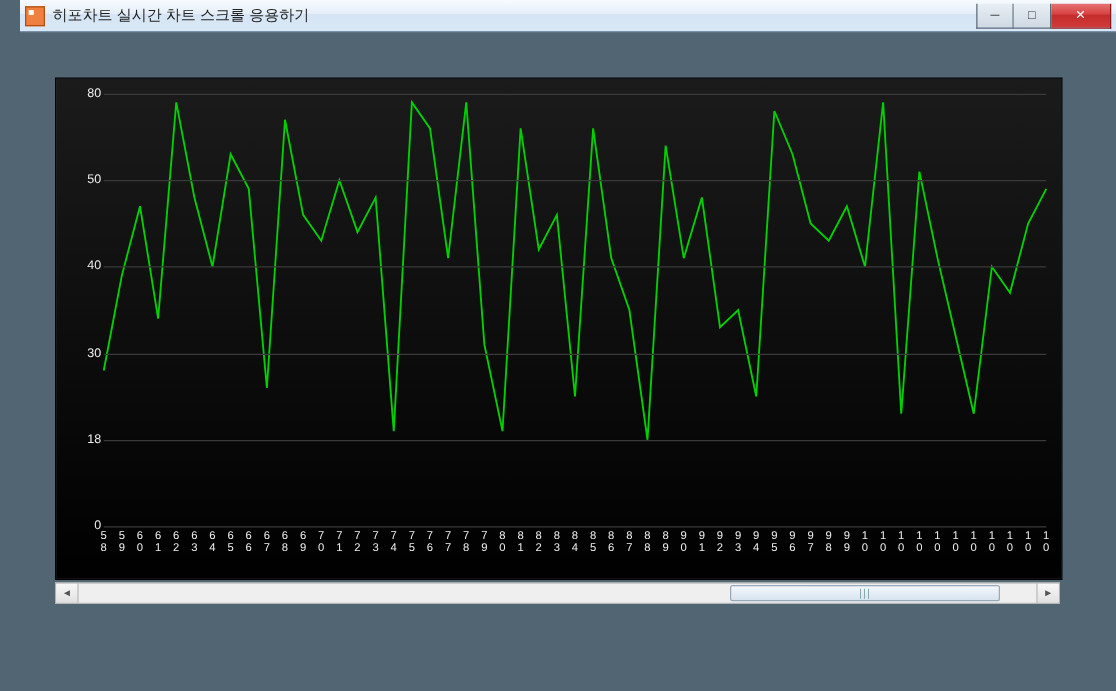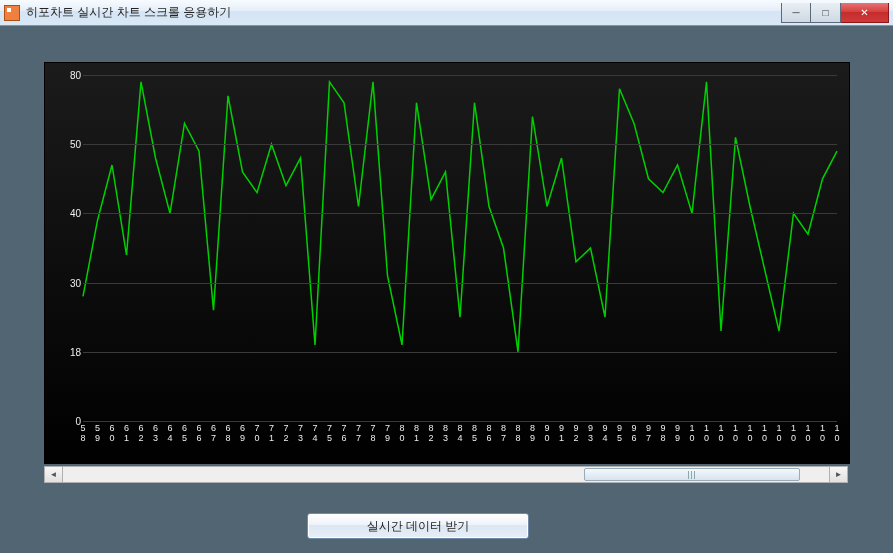--- a/index.html
+++ b/index.html
@@ -21,6 +21,7 @@
     padding: 0 4px;
     box-sizing: border-box;
     position: relative;
+    margin-left: 16px;
   }
   .app-icon {
     width: 16px;

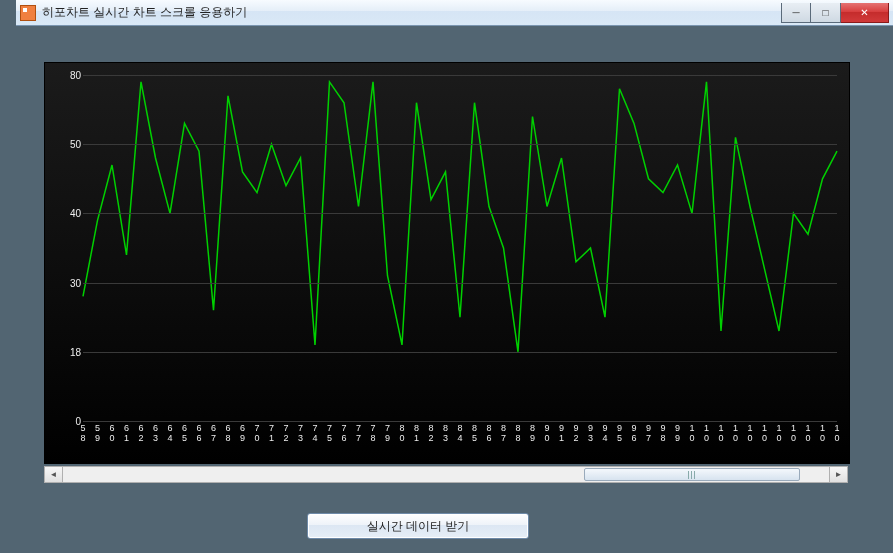--- a/index.html
+++ b/index.html
@@ -367,9 +367,6 @@
     <div class="arrow right">►</div>
   </div>
 
-  <div class="action-btn">
-    <span>실시간 데이터 받기</span>
-  </div>
 
 </div>
 

